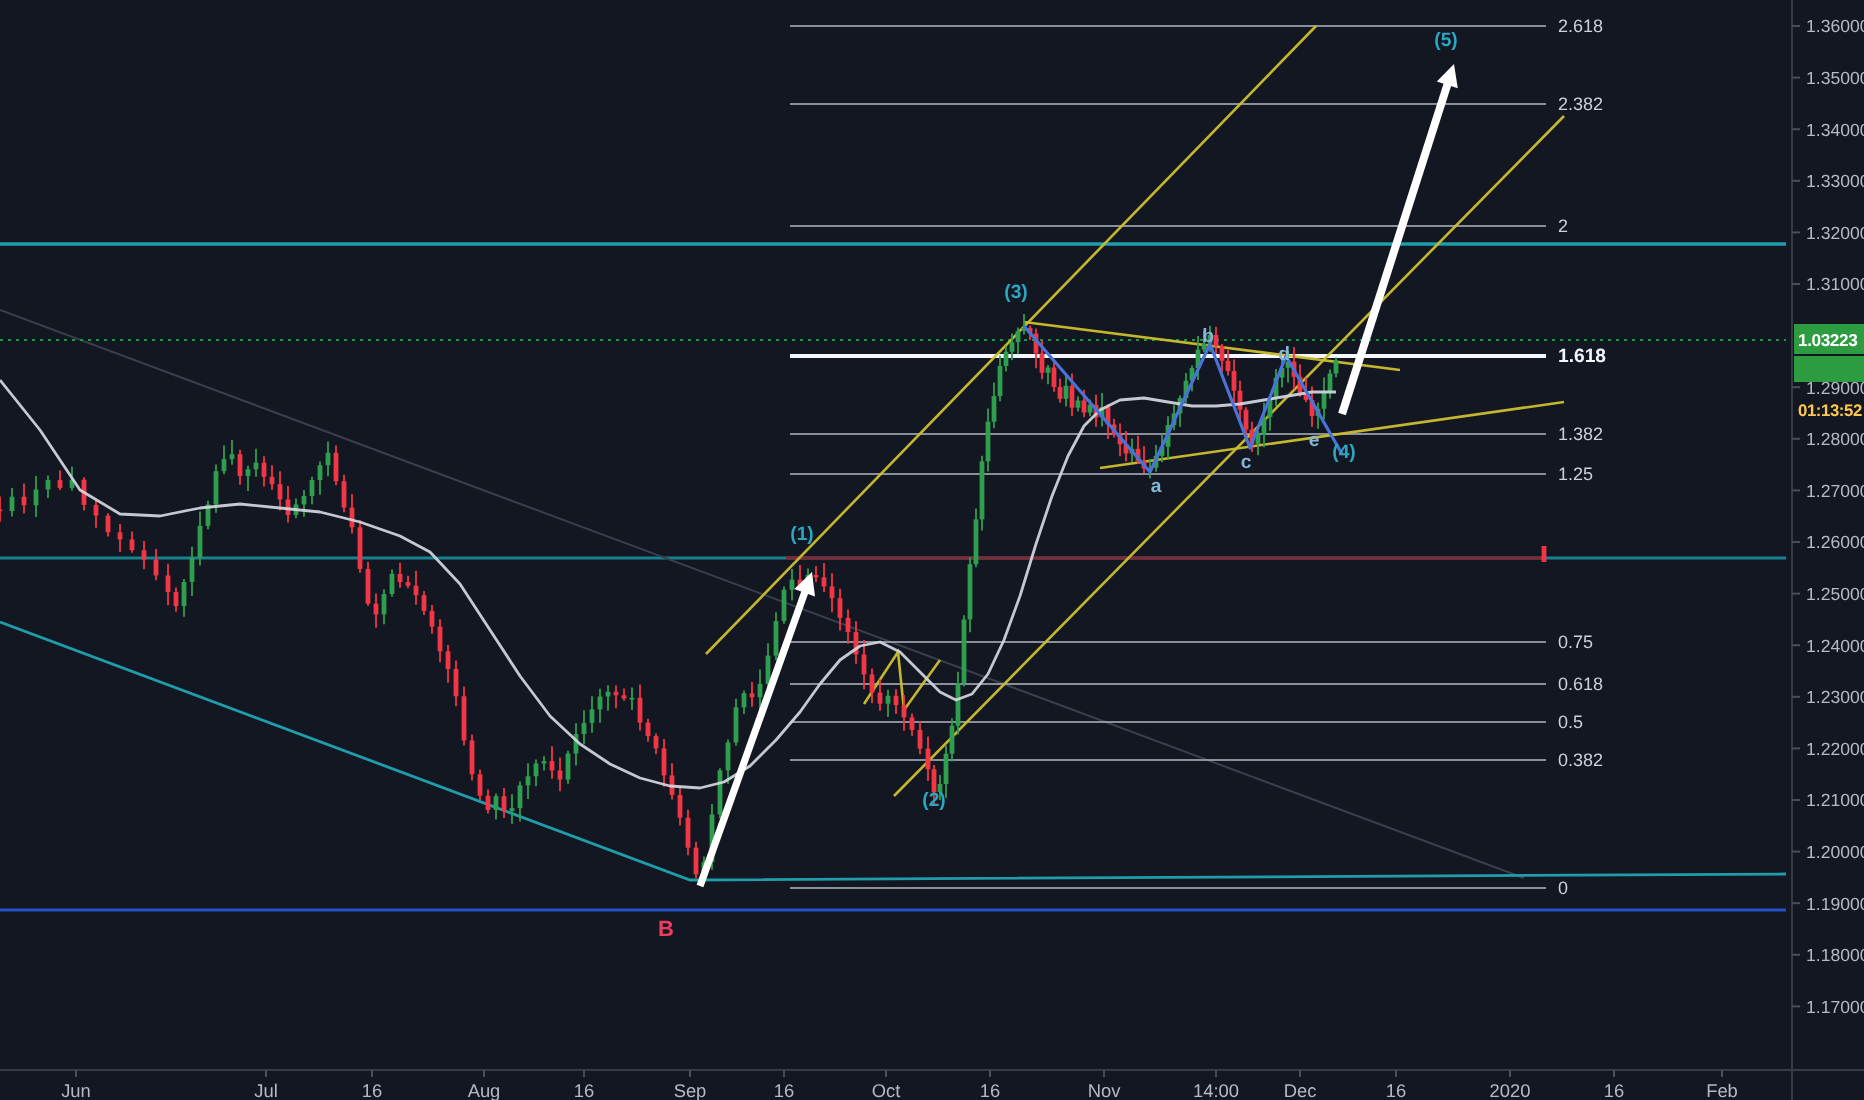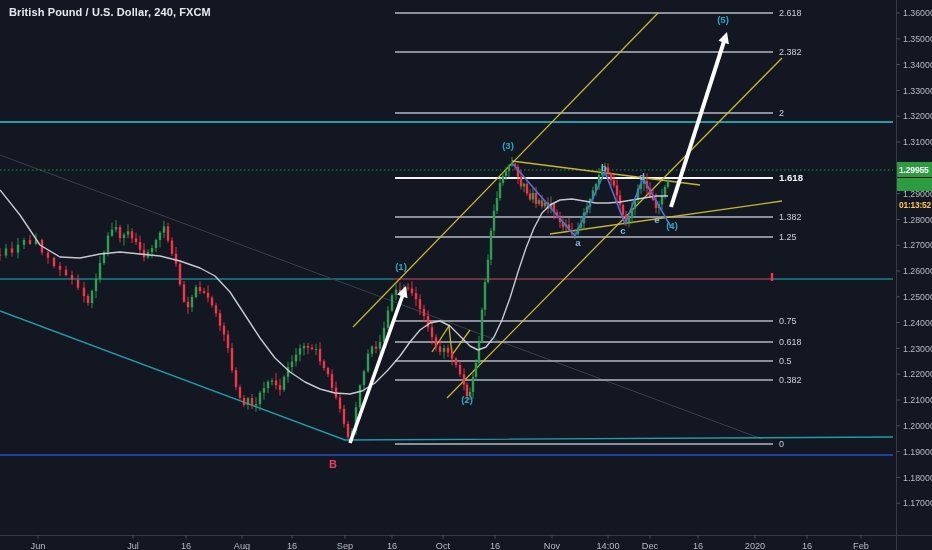--- a/index.html
+++ b/index.html
@@ -522,7 +522,6 @@
     </svg>
 
   <div id="legend">
-    <div class="t1">British Pound / U.S. Dollar, 240, FXCM</div>
   </div>
 
   <div class="chip" id="price-chip">

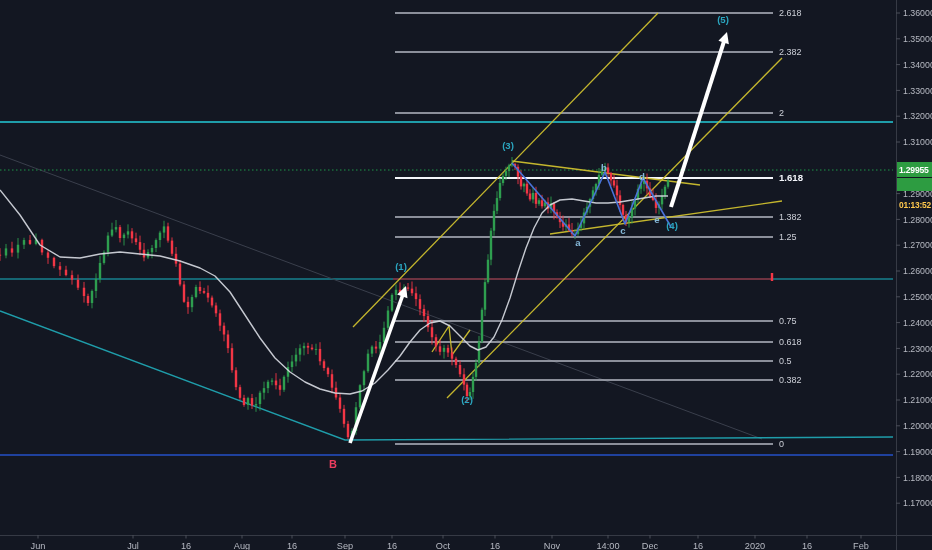--- a/index.html
+++ b/index.html
@@ -525,7 +525,7 @@
   </div>
 
   <div class="chip" id="price-chip">
-    <span>1.29955</span>
+    <span>1.03223</span>
   </div>
   <div class="chip" id="countdown-chip">
     <span>01:13:52</span>

